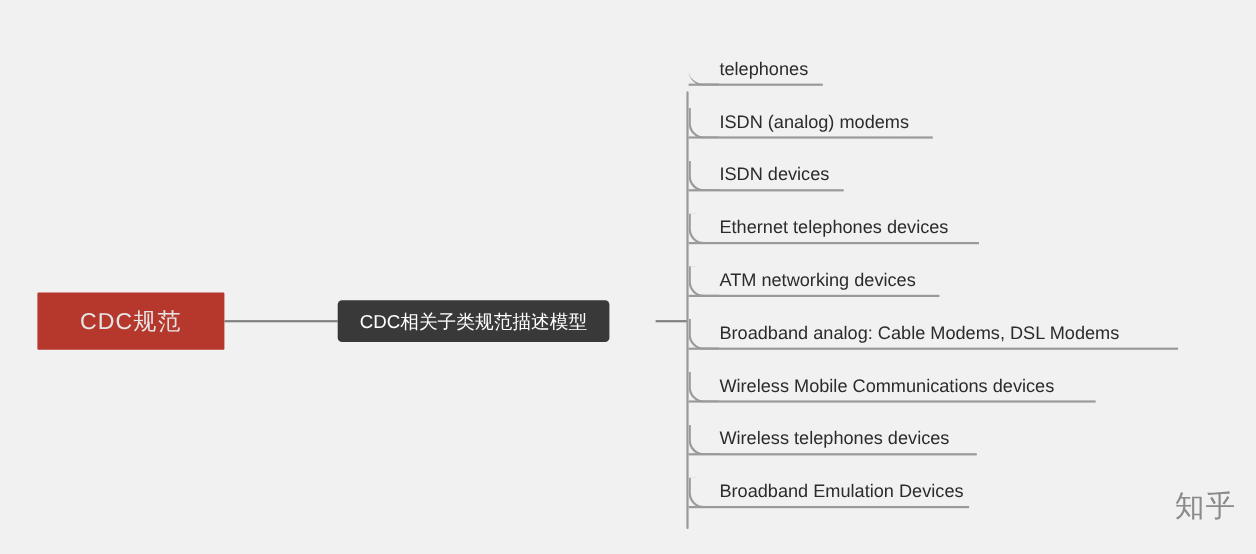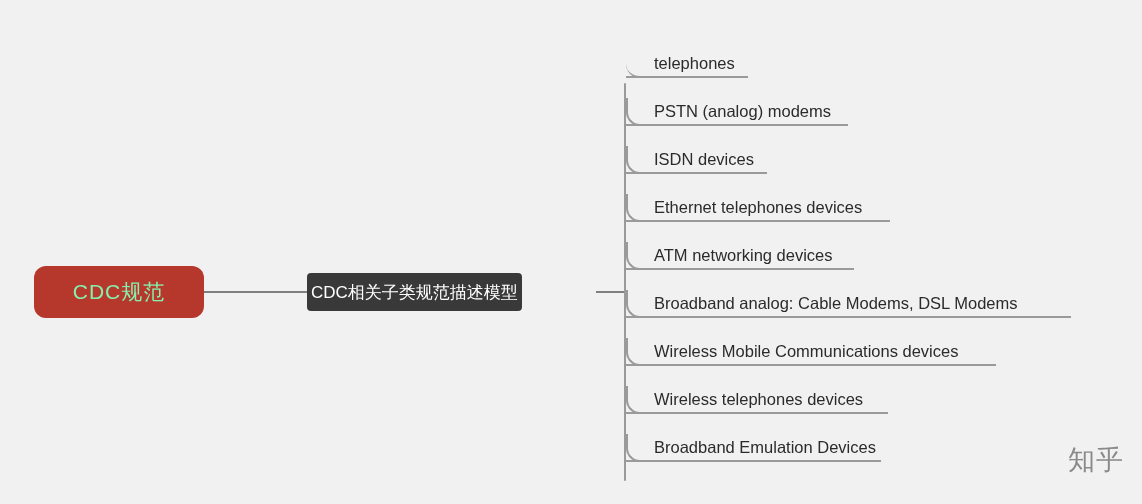--- a/index.html
+++ b/index.html
@@ -171,7 +171,7 @@
   <div class="leaf" style="top:83px;">
     <div class="leaf-curve"></div>
     <div class="leaf-underline" style="width:222px;"></div>
-    <div class="leaf-label">PSTN (analog) modems</div>
+    <div class="leaf-label">ISDN (analog) modems</div>
   </div>
 
   <div class="leaf" style="top:131px;">

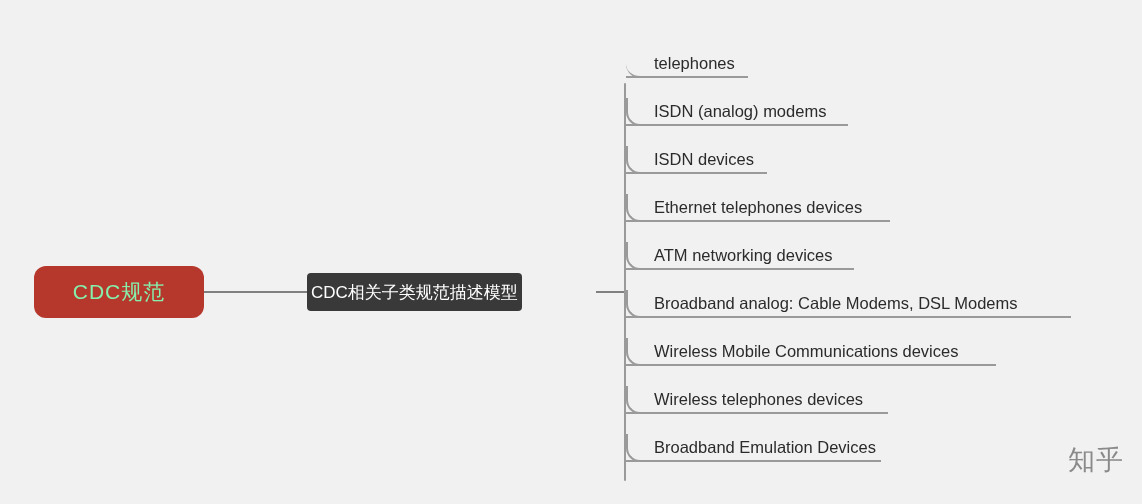--- a/index.html
+++ b/index.html
@@ -27,12 +27,12 @@
     width: 170px;
     height: 52px;
     background: #b6372c;
-    border-radius: 12px;
+    border-radius: 1px;
     box-sizing: border-box;
     display: flex;
     align-items: center;
     justify-content: center;
-    color: #86efac;
+    color: #e5e5e5;
     font-size: 21px;
     letter-spacing: 1px;
   }

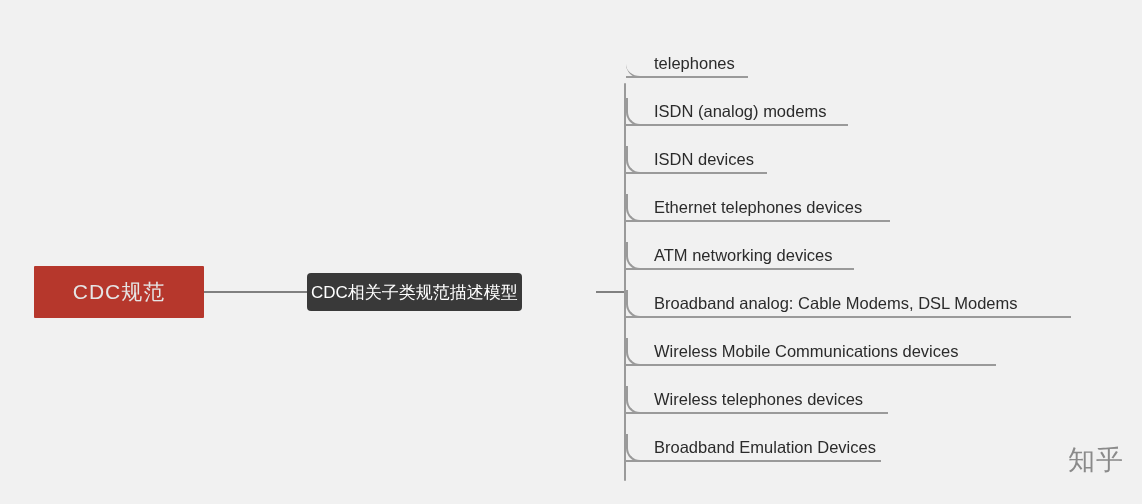--- a/index.html
+++ b/index.html
@@ -43,7 +43,7 @@
     left: 307px;
     top: 273px;
     height: 38px;
-    padding: 0 4px;
+    padding: 0 20px;
     background: #393939;
     border-radius: 4px;
     box-sizing: border-box;

